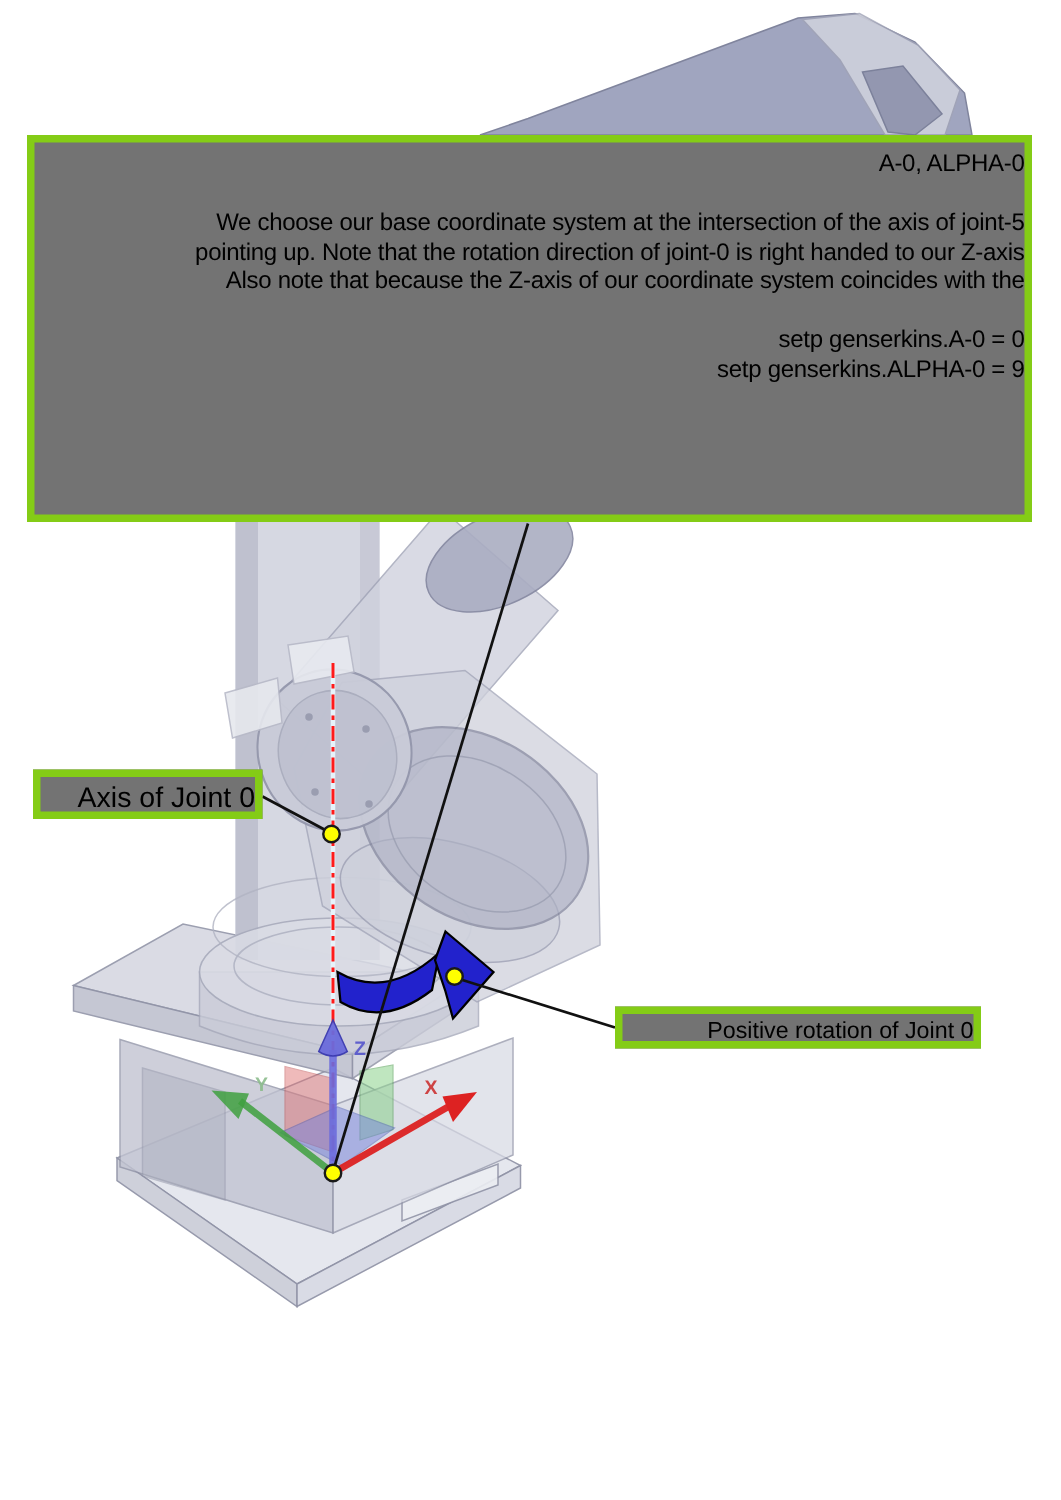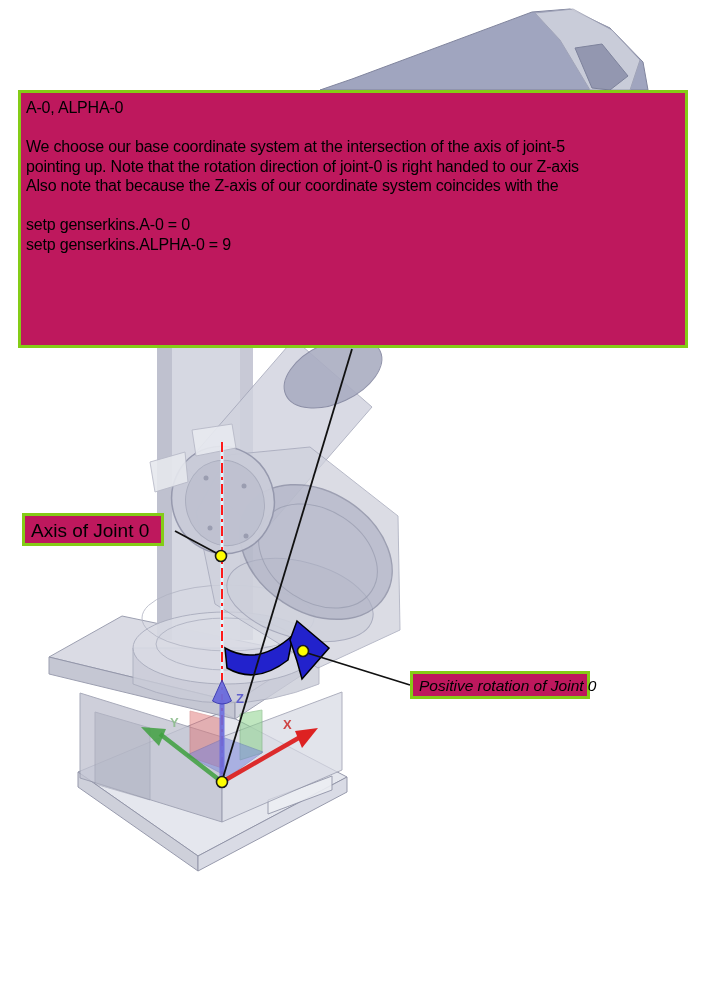--- a/index.html
+++ b/index.html
@@ -6,7 +6,7 @@
   #canvas{position:relative;width:707px;height:1000px;background:#ffffff;overflow:hidden;
           font-family:"Liberation Sans",sans-serif;}
   #scene{position:absolute;left:0;top:0;}
-  .note{position:absolute;background:#be185d;border:3px solid #84cc16;box-sizing:border-box;color:#000;}
+  .note{position:absolute;background:#737373;border:5px solid #84cc16;box-sizing:border-box;color:#000;text-align:right;}
   #info-box{left:18px;top:90px;width:670px;height:258px;padding:5px 0 0 5px;
             font-size:16px;line-height:19.5px;overflow:hidden;}
   #info-box .tl{white-space:pre;min-height:19.5px;letter-spacing:-0.2px;}

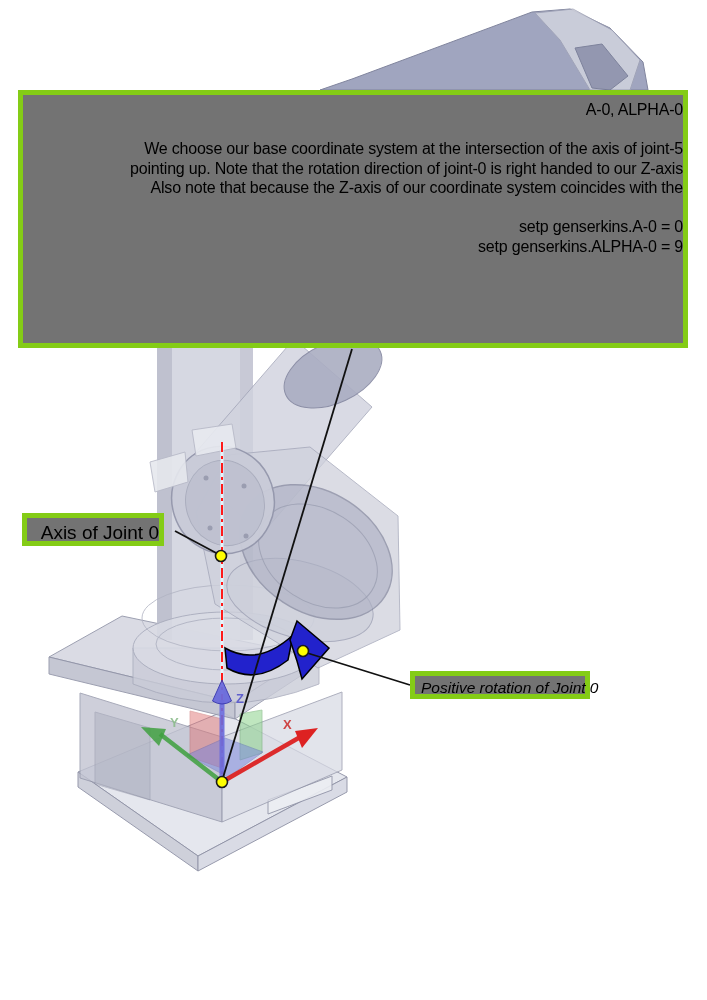--- a/index.html
+++ b/index.html
@@ -10,7 +10,7 @@
   #info-box{left:18px;top:90px;width:670px;height:258px;padding:5px 0 0 5px;
             font-size:16px;line-height:19.5px;overflow:hidden;}
   #info-box .tl{white-space:pre;min-height:19.5px;letter-spacing:-0.2px;}
-  #axis-label{left:22px;top:513px;width:142px;height:33px;font-size:19px;line-height:29px;
+  #axis-label{left:22px;top:513px;width:153px;height:33px;font-size:19px;line-height:29px;
               padding:0 0 0 6px;white-space:nowrap;}
   #rotation-label{left:410px;top:671px;width:180px;height:28px;font-size:15.5px;line-height:24px;
                   padding:0 0 0 6px;white-space:nowrap;font-style:italic;}

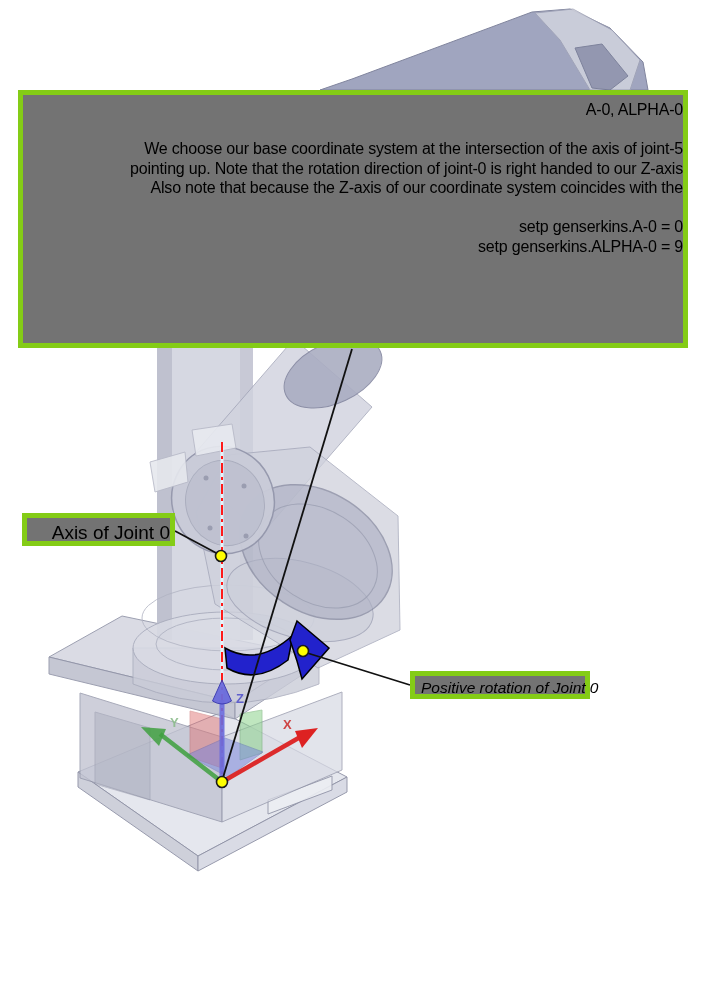--- a/index.html
+++ b/index.html
@@ -12,8 +12,8 @@
   #info-box .tl{white-space:pre;min-height:19.5px;letter-spacing:-0.2px;}
   #axis-label{left:22px;top:513px;width:153px;height:33px;font-size:19px;line-height:29px;
               padding:0 0 0 6px;white-space:nowrap;}
-  #rotation-label{left:410px;top:671px;width:180px;height:28px;font-size:15.5px;line-height:24px;
-                  padding:0 0 0 6px;white-space:nowrap;font-style:italic;}
+  #rotation-label{left:410px;top:671px;width:244px;height:28px;font-size:15.5px;line-height:24px;
+                  padding:0 0 0 6px;white-space:nowrap;}
 </style>
 </head>
 <body>

